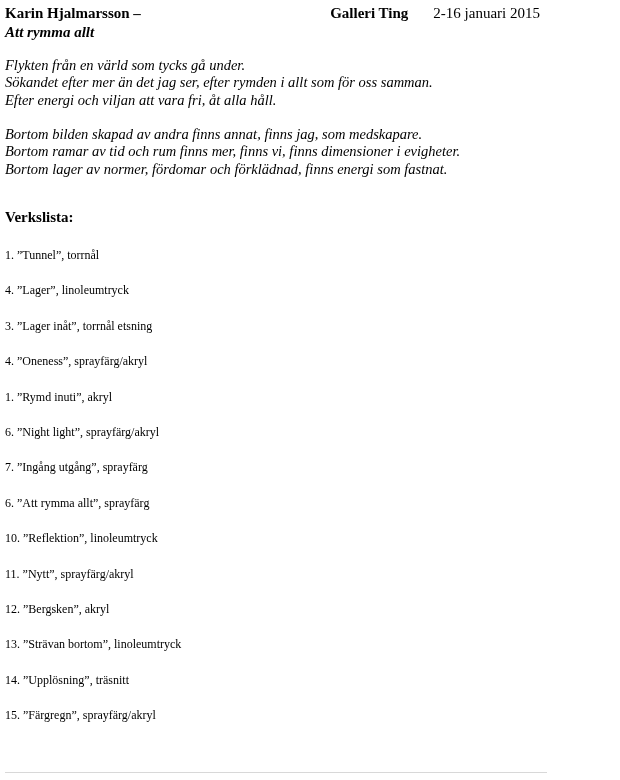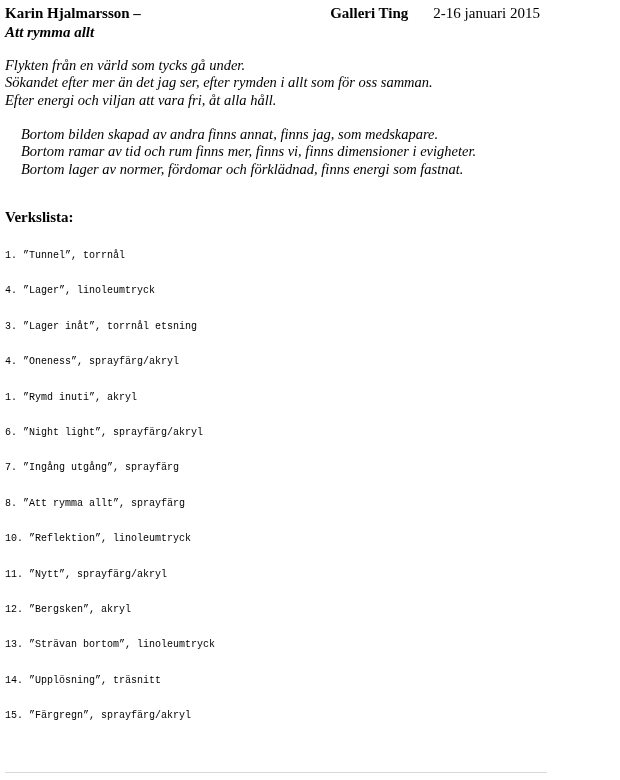--- a/index.html
+++ b/index.html
@@ -74,7 +74,6 @@
   }
   .stanza + .stanza {
     margin-top: 17.3px;
-    margin-left: 16px;
   }
   .poem-line {
     white-space: pre;

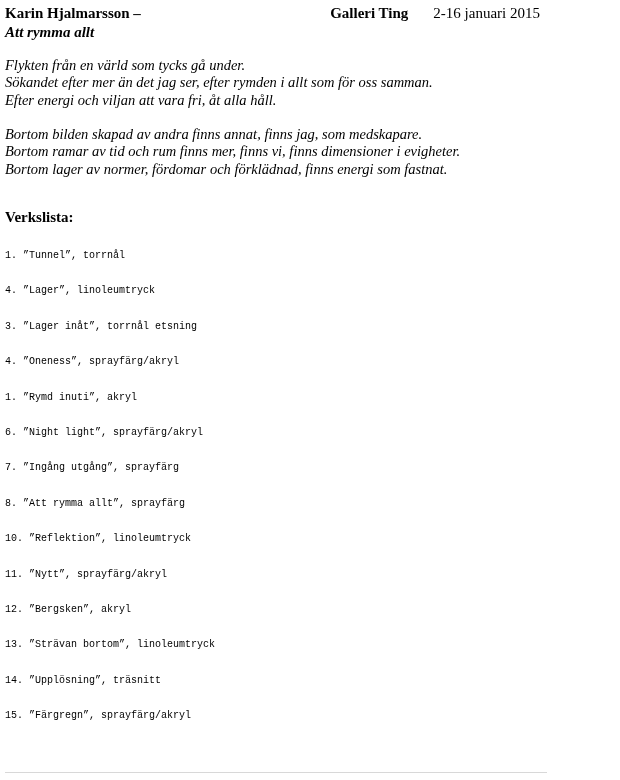--- a/index.html
+++ b/index.html
@@ -90,11 +90,10 @@
     margin-top: 21px;
   }
   .work-item {
-    font-size: 10px;
+    font-size: 12px;
     line-height: 17px;
     height: 35.4px;
     white-space: pre;
-    font-family: Liberation Mono, monospace;
   }
 
   

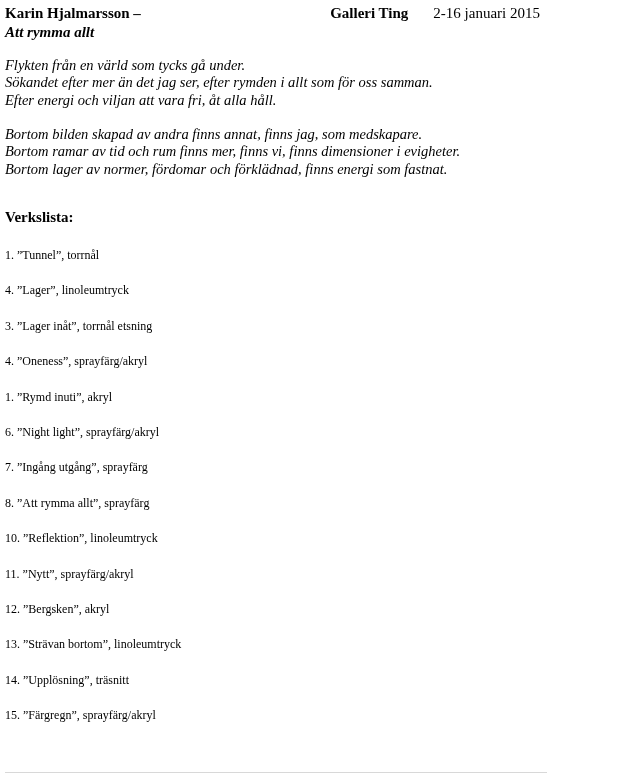--- a/index.html
+++ b/index.html
@@ -144,7 +144,7 @@
     <div class="work-item">1. ”Rymd inuti”, akryl</div>
     <div class="work-item">6. ”Night light”, sprayfärg/akryl</div>
     <div class="work-item">7. ”Ingång utgång”, sprayfärg</div>
-    <div class="work-item">8. ”Att rymma allt”, sprayfärg</div>
+    <div class="work-item">6. ”Att rymma allt”, sprayfärg</div>
     <div class="work-item">10. ”Reflektion”, linoleumtryck</div>
     <div class="work-item">11. ”Nytt”, sprayfärg/akryl</div>
     <div class="work-item">12. ”Bergsken”, akryl</div>

